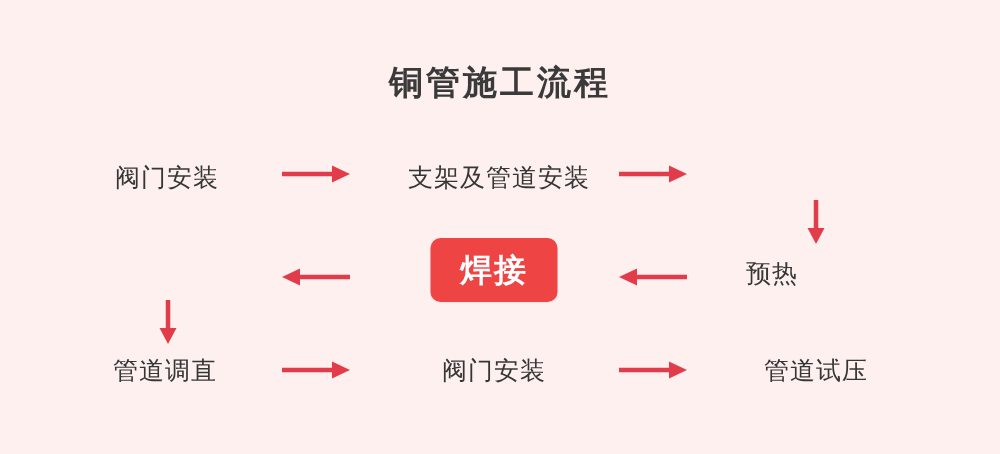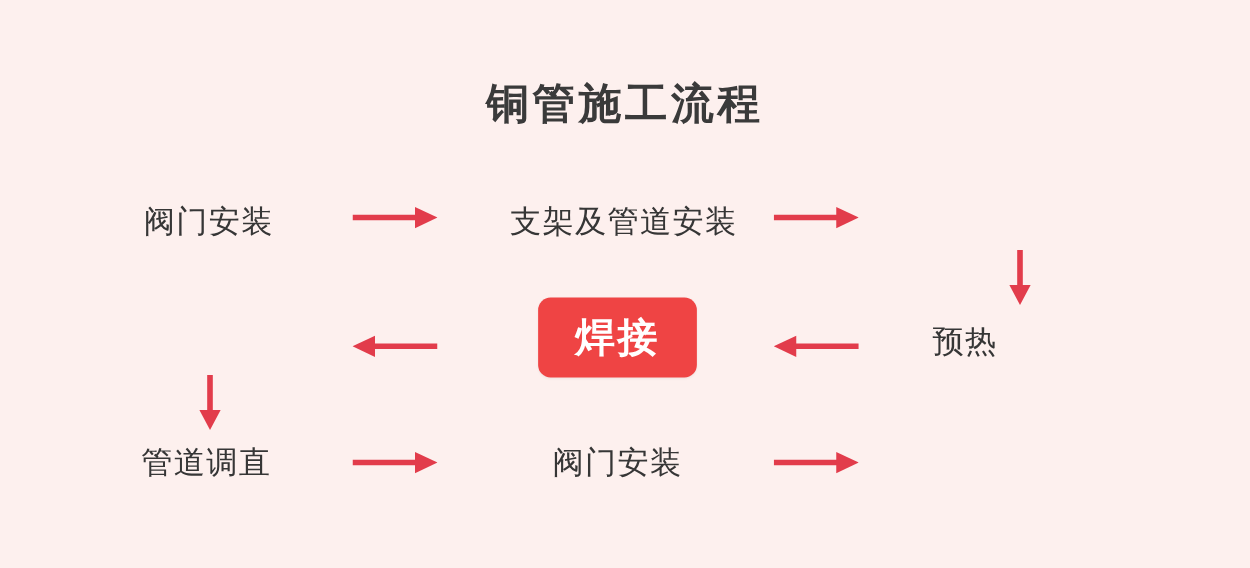--- a/index.html
+++ b/index.html
@@ -126,6 +126,7 @@
     </svg>
   </span>
 
+  <div class="node" style="left:816px;top:370px">管道试压</div>
 
 </div>
 

